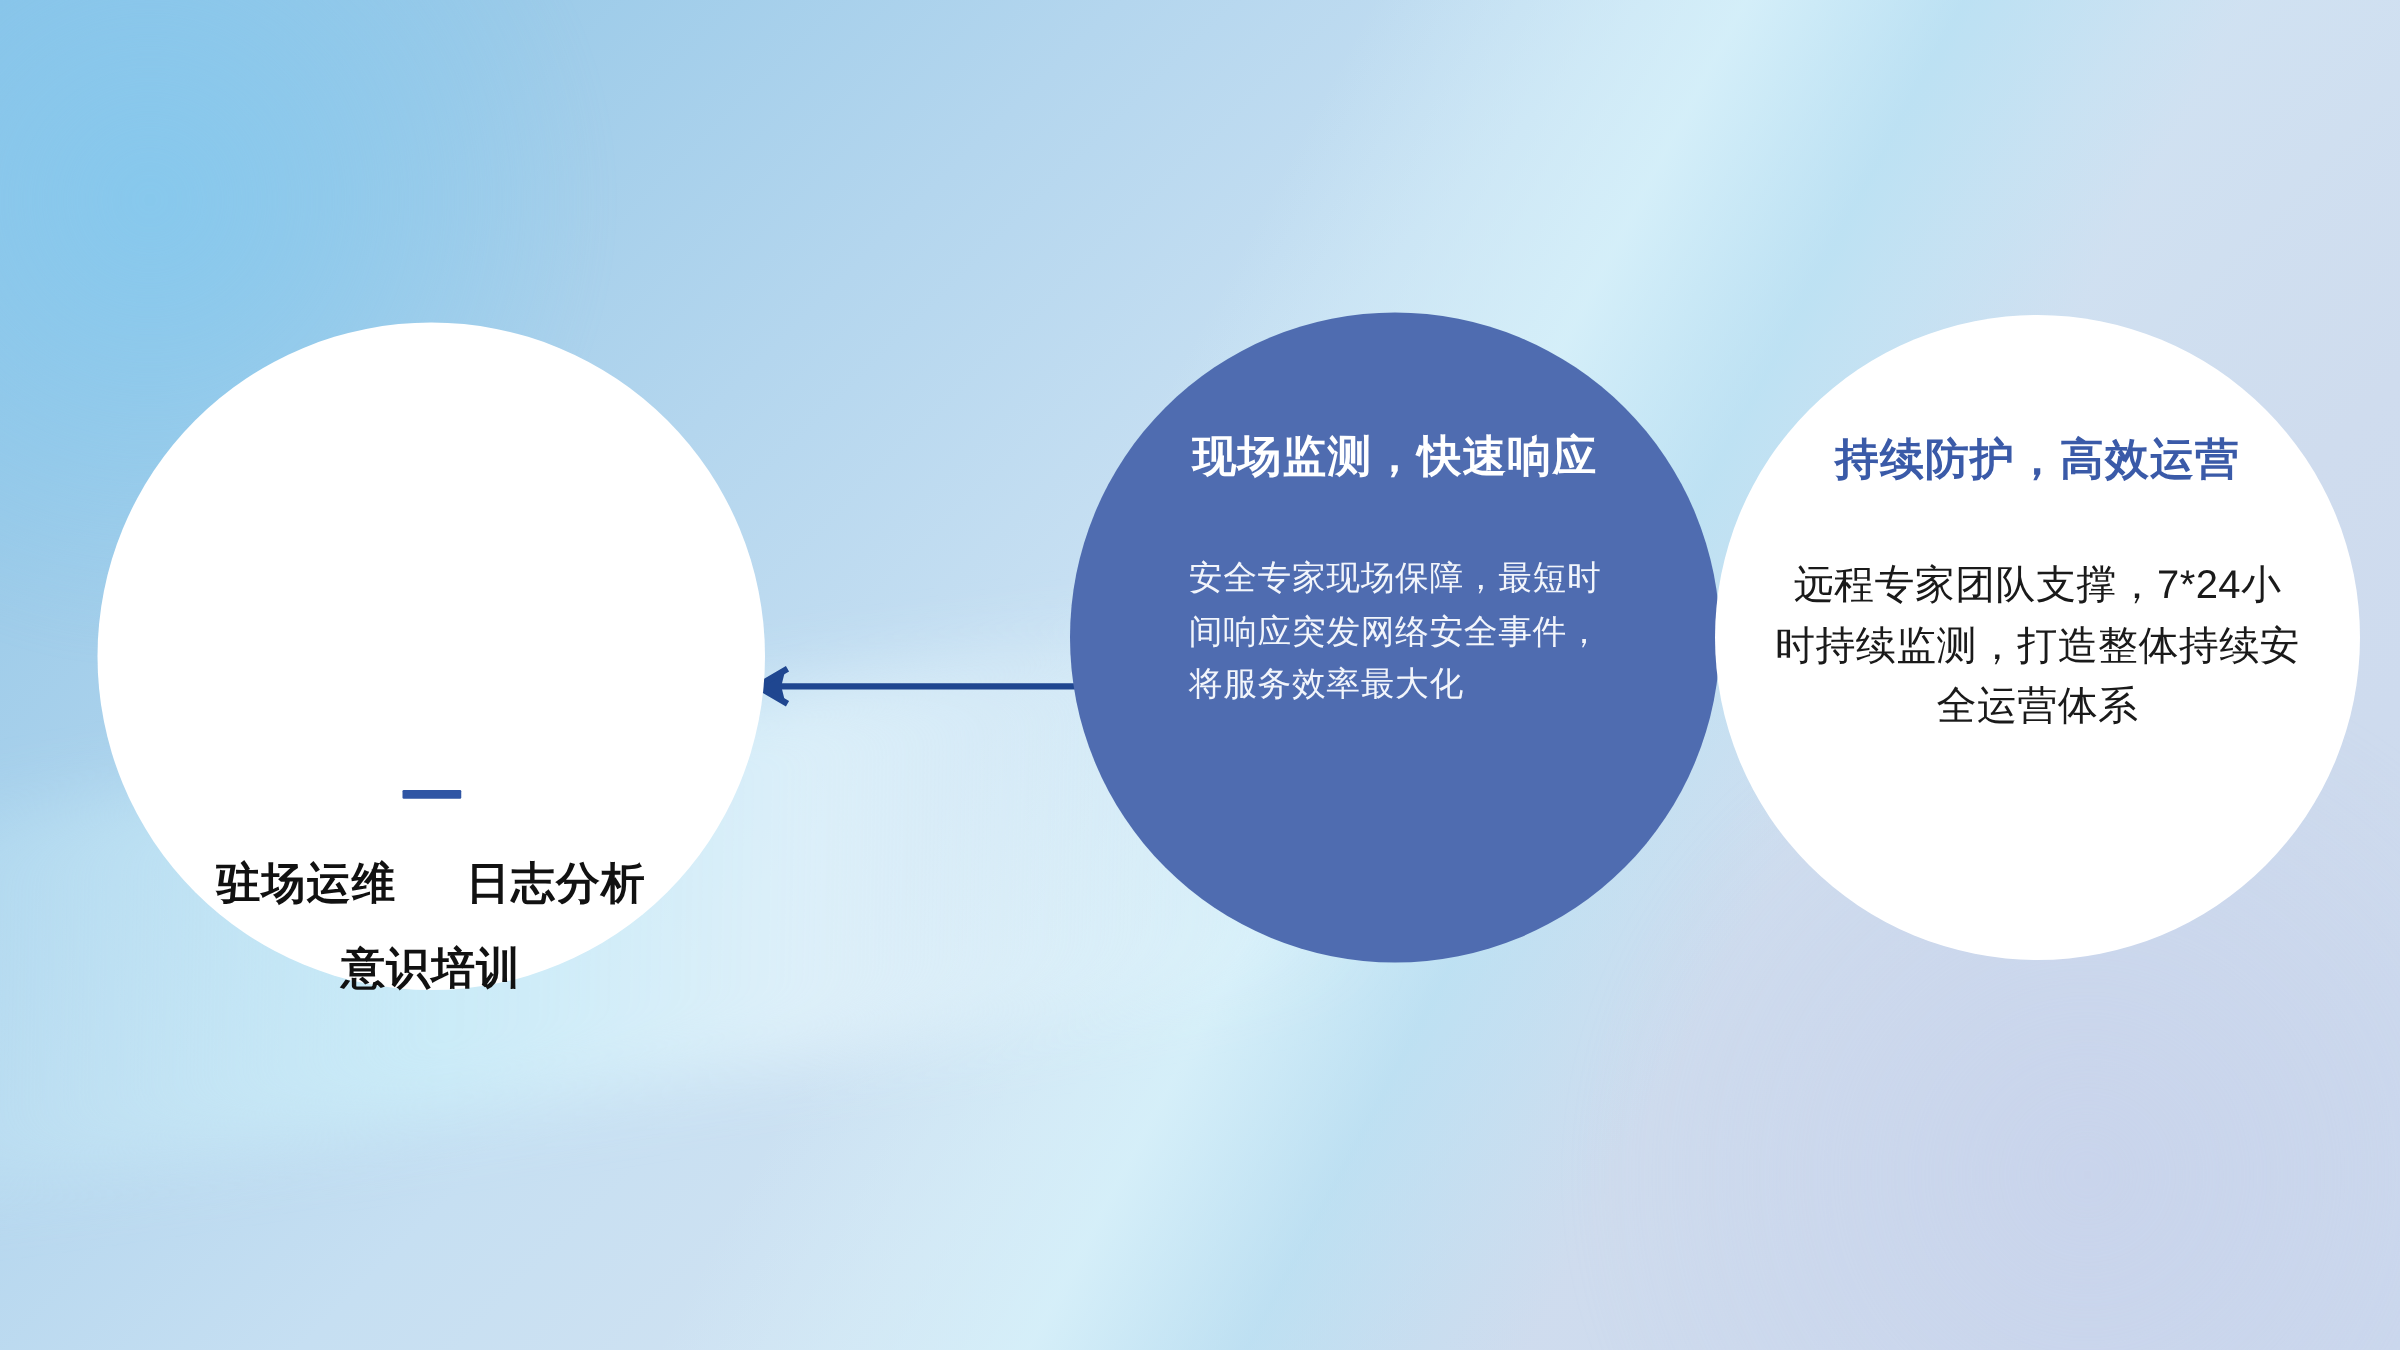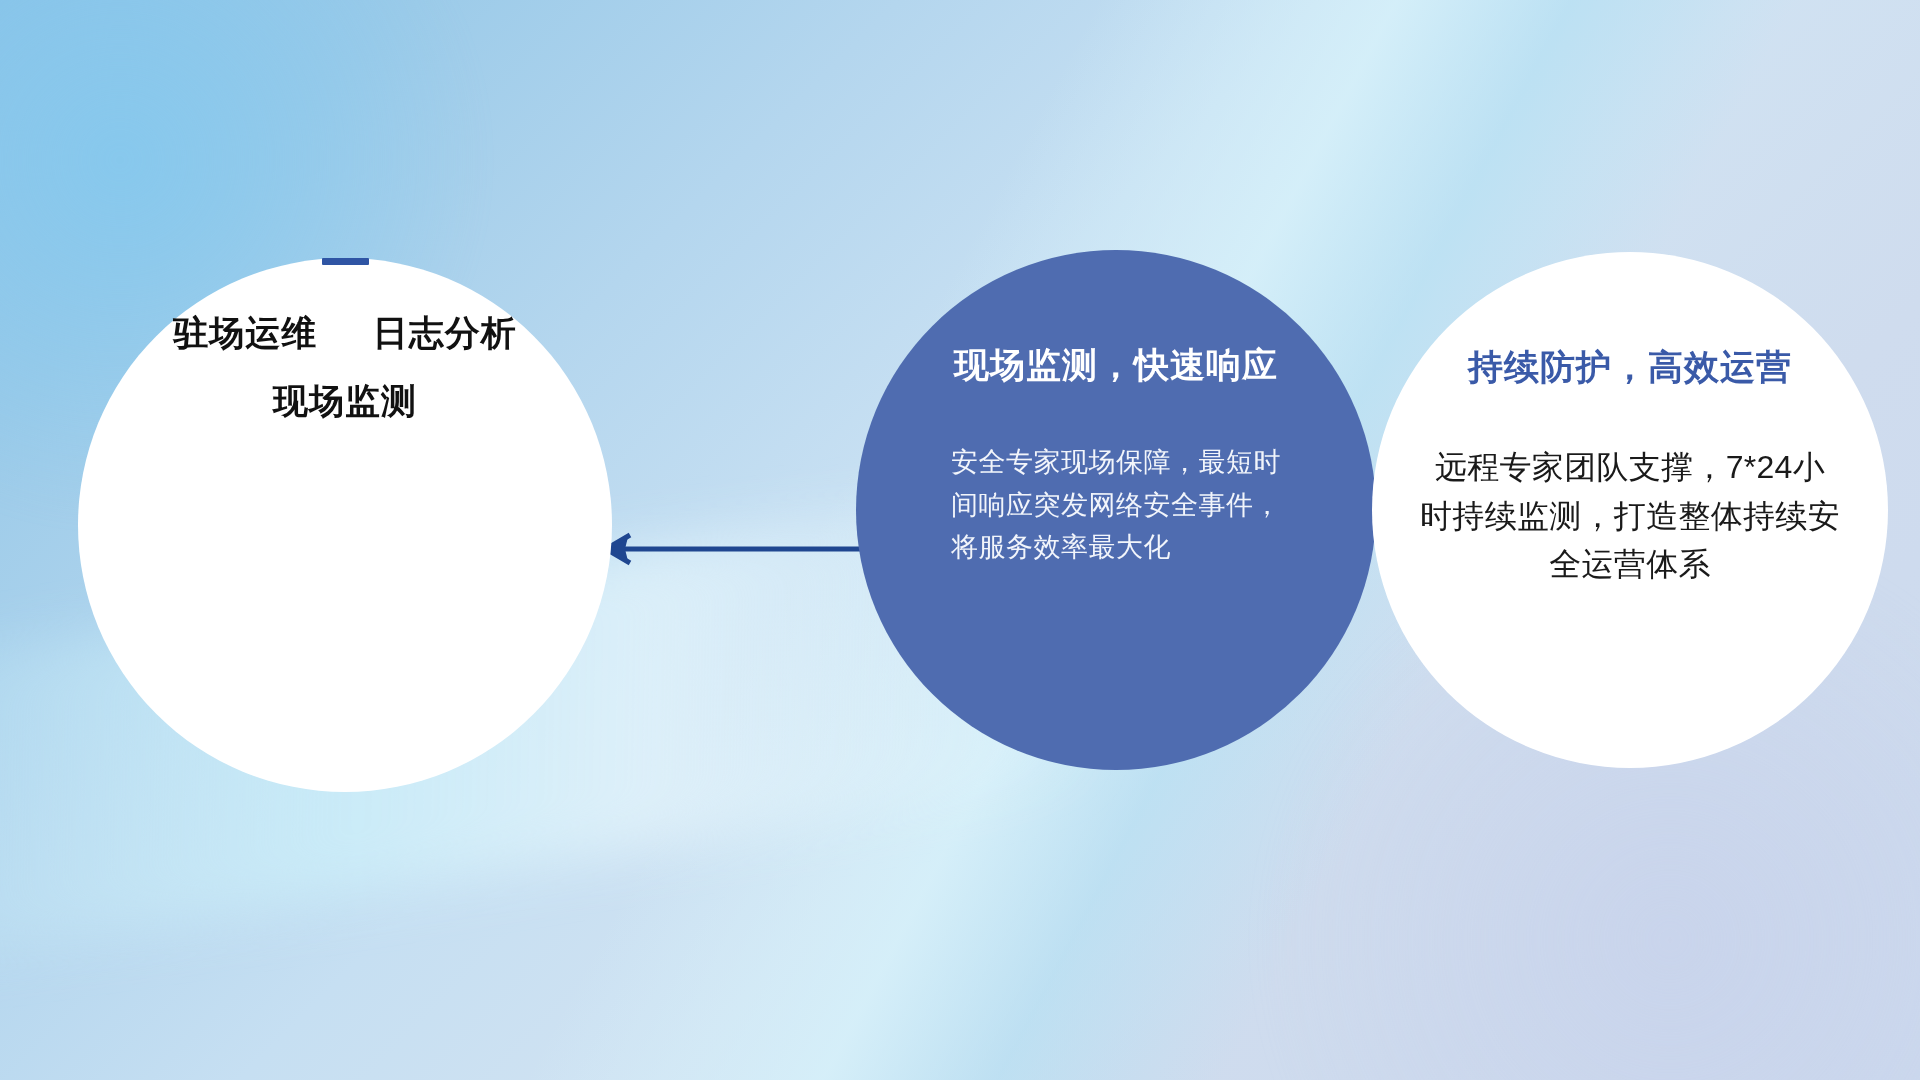--- a/index.html
+++ b/index.html
@@ -51,7 +51,7 @@
   #circle-left{
     left:78px;top:258px;width:534px;height:534px;
     background:#ffffff;
-    display:flex;flex-direction:column;align-items:center;justify-content:flex-start;
+    display:flex;flex-direction:column;align-items:center;justify-content:flex-end;
   }
   #left-dash{
     width:47px;height:7px;background:#2f55a4;border-radius:1px;

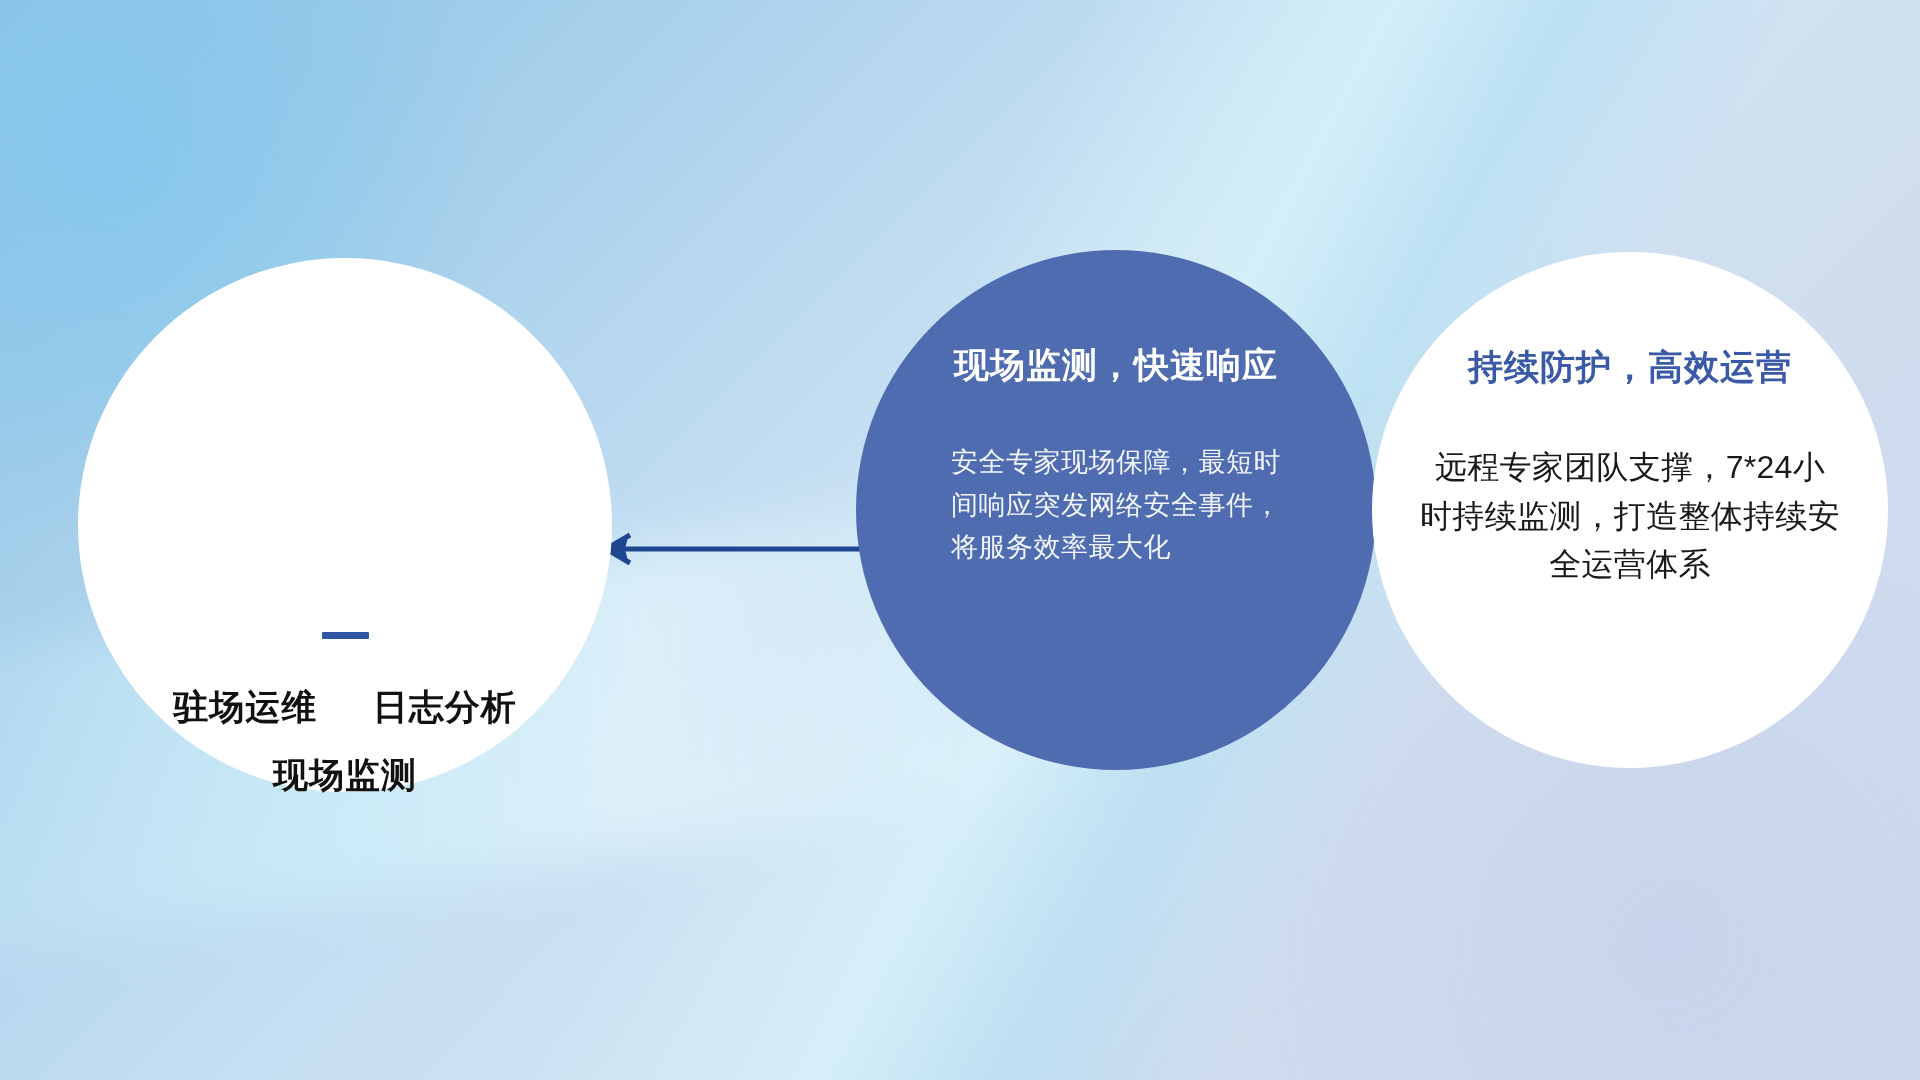--- a/index.html
+++ b/index.html
@@ -134,7 +134,7 @@
 
 
     <div class="left-line">
-      <span>现场监测</span>
+      <span>意识培训</span>
     </div>
   </div>
 

